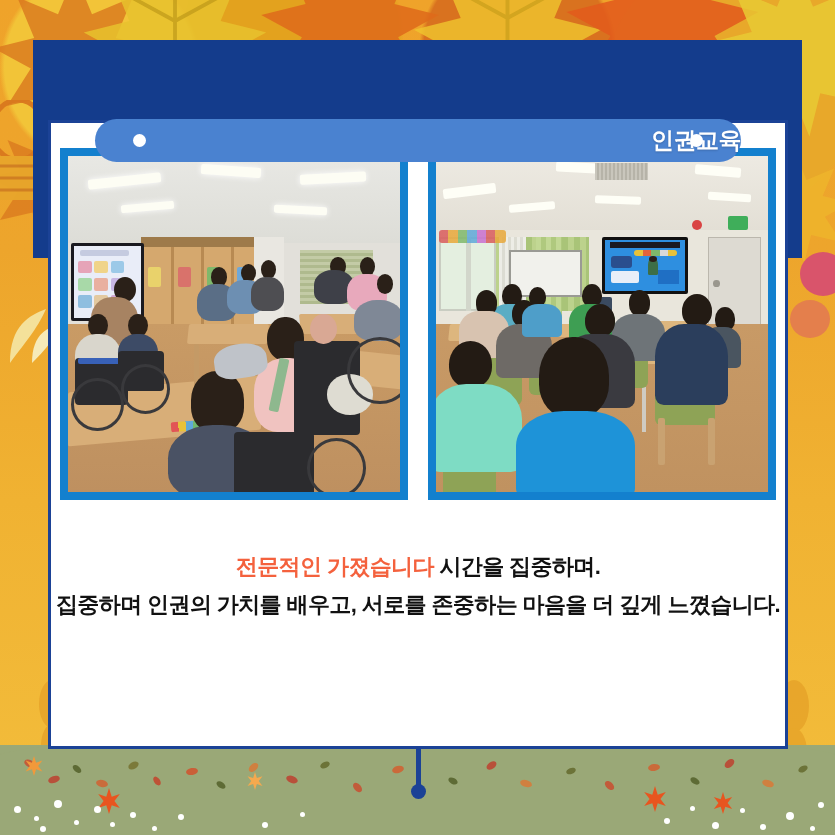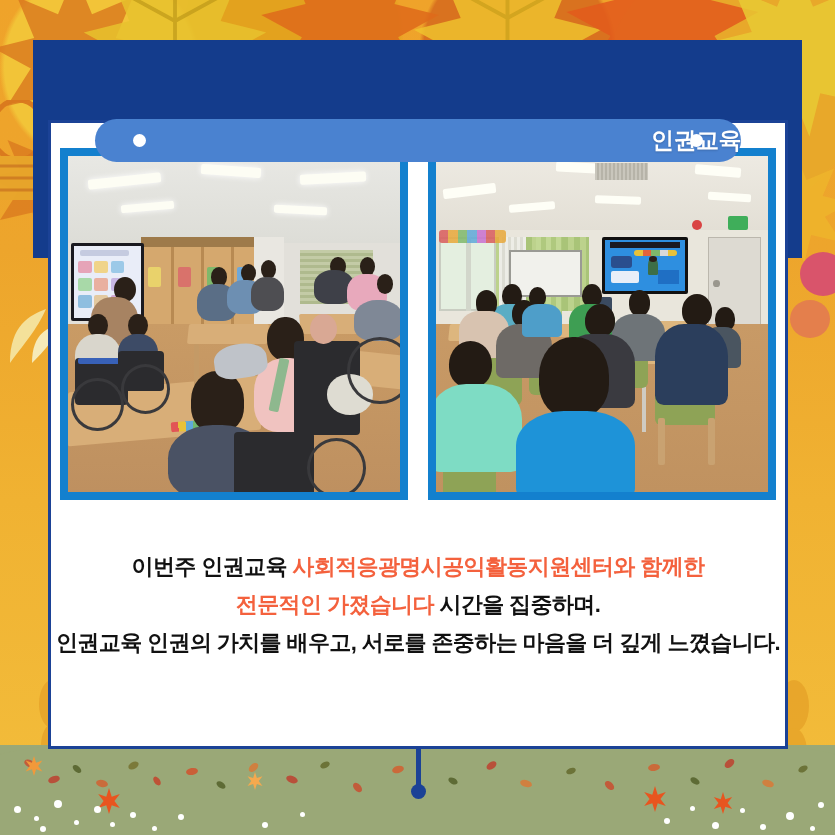--- a/index.html
+++ b/index.html
@@ -479,7 +479,6 @@
   </div>
 
   <div class="caption">
-    <div class="cap-line cap-l2"><span>이번주 인권교육 </span><span class="hl">사회적응광명시공익활동지원센터와 함께한</span></div>
     <div class="cap-line cap-l3"><span class="hl">전문적인 가졌습니다</span><span> 시간을 집중하며.</span></div>
     <div class="cap-line cap-l4">인권교육 인권의 가치를 배우고, 서로를 존중하는 마음을 더 깊게 느꼈습니다.</div>
   </div>

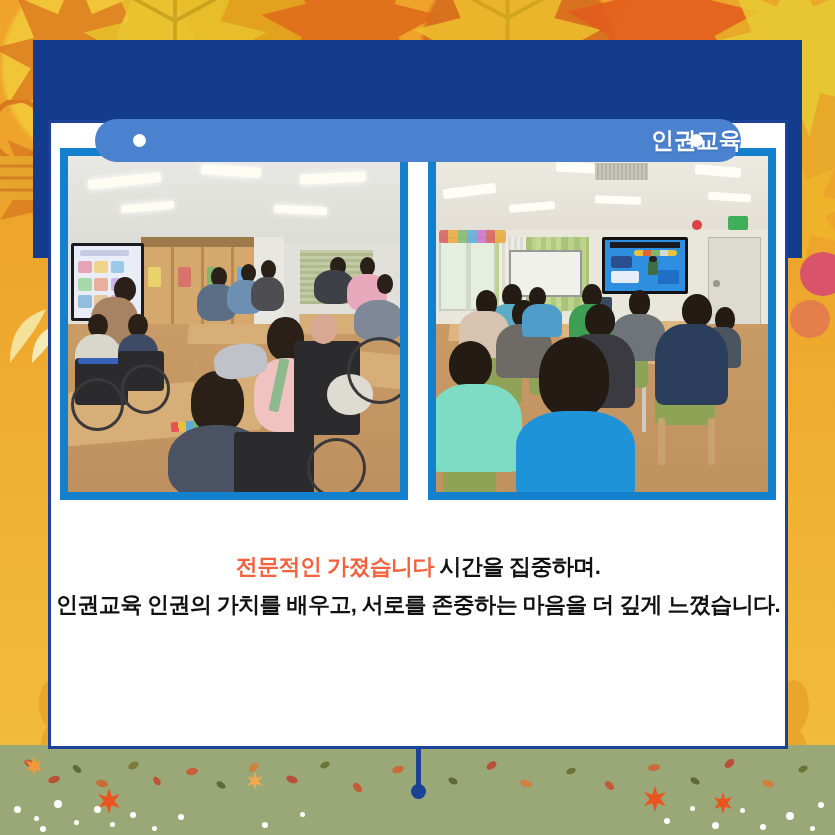--- a/index.html
+++ b/index.html
@@ -480,7 +480,7 @@
 
   <div class="caption">
     <div class="cap-line cap-l3"><span class="hl">전문적인 가졌습니다</span><span> 시간을 집중하며.</span></div>
-    <div class="cap-line cap-l4">인권교육 인권의 가치를 배우고, 서로를 존중하는 마음을 더 깊게 느꼈습니다.</div>
+    <div class="cap-line cap-l4">집중하며 인권의 가치를 배우고, 서로를 존중하는 마음을 더 깊게 느꼈습니다.</div>
   </div>
 
 </div>

